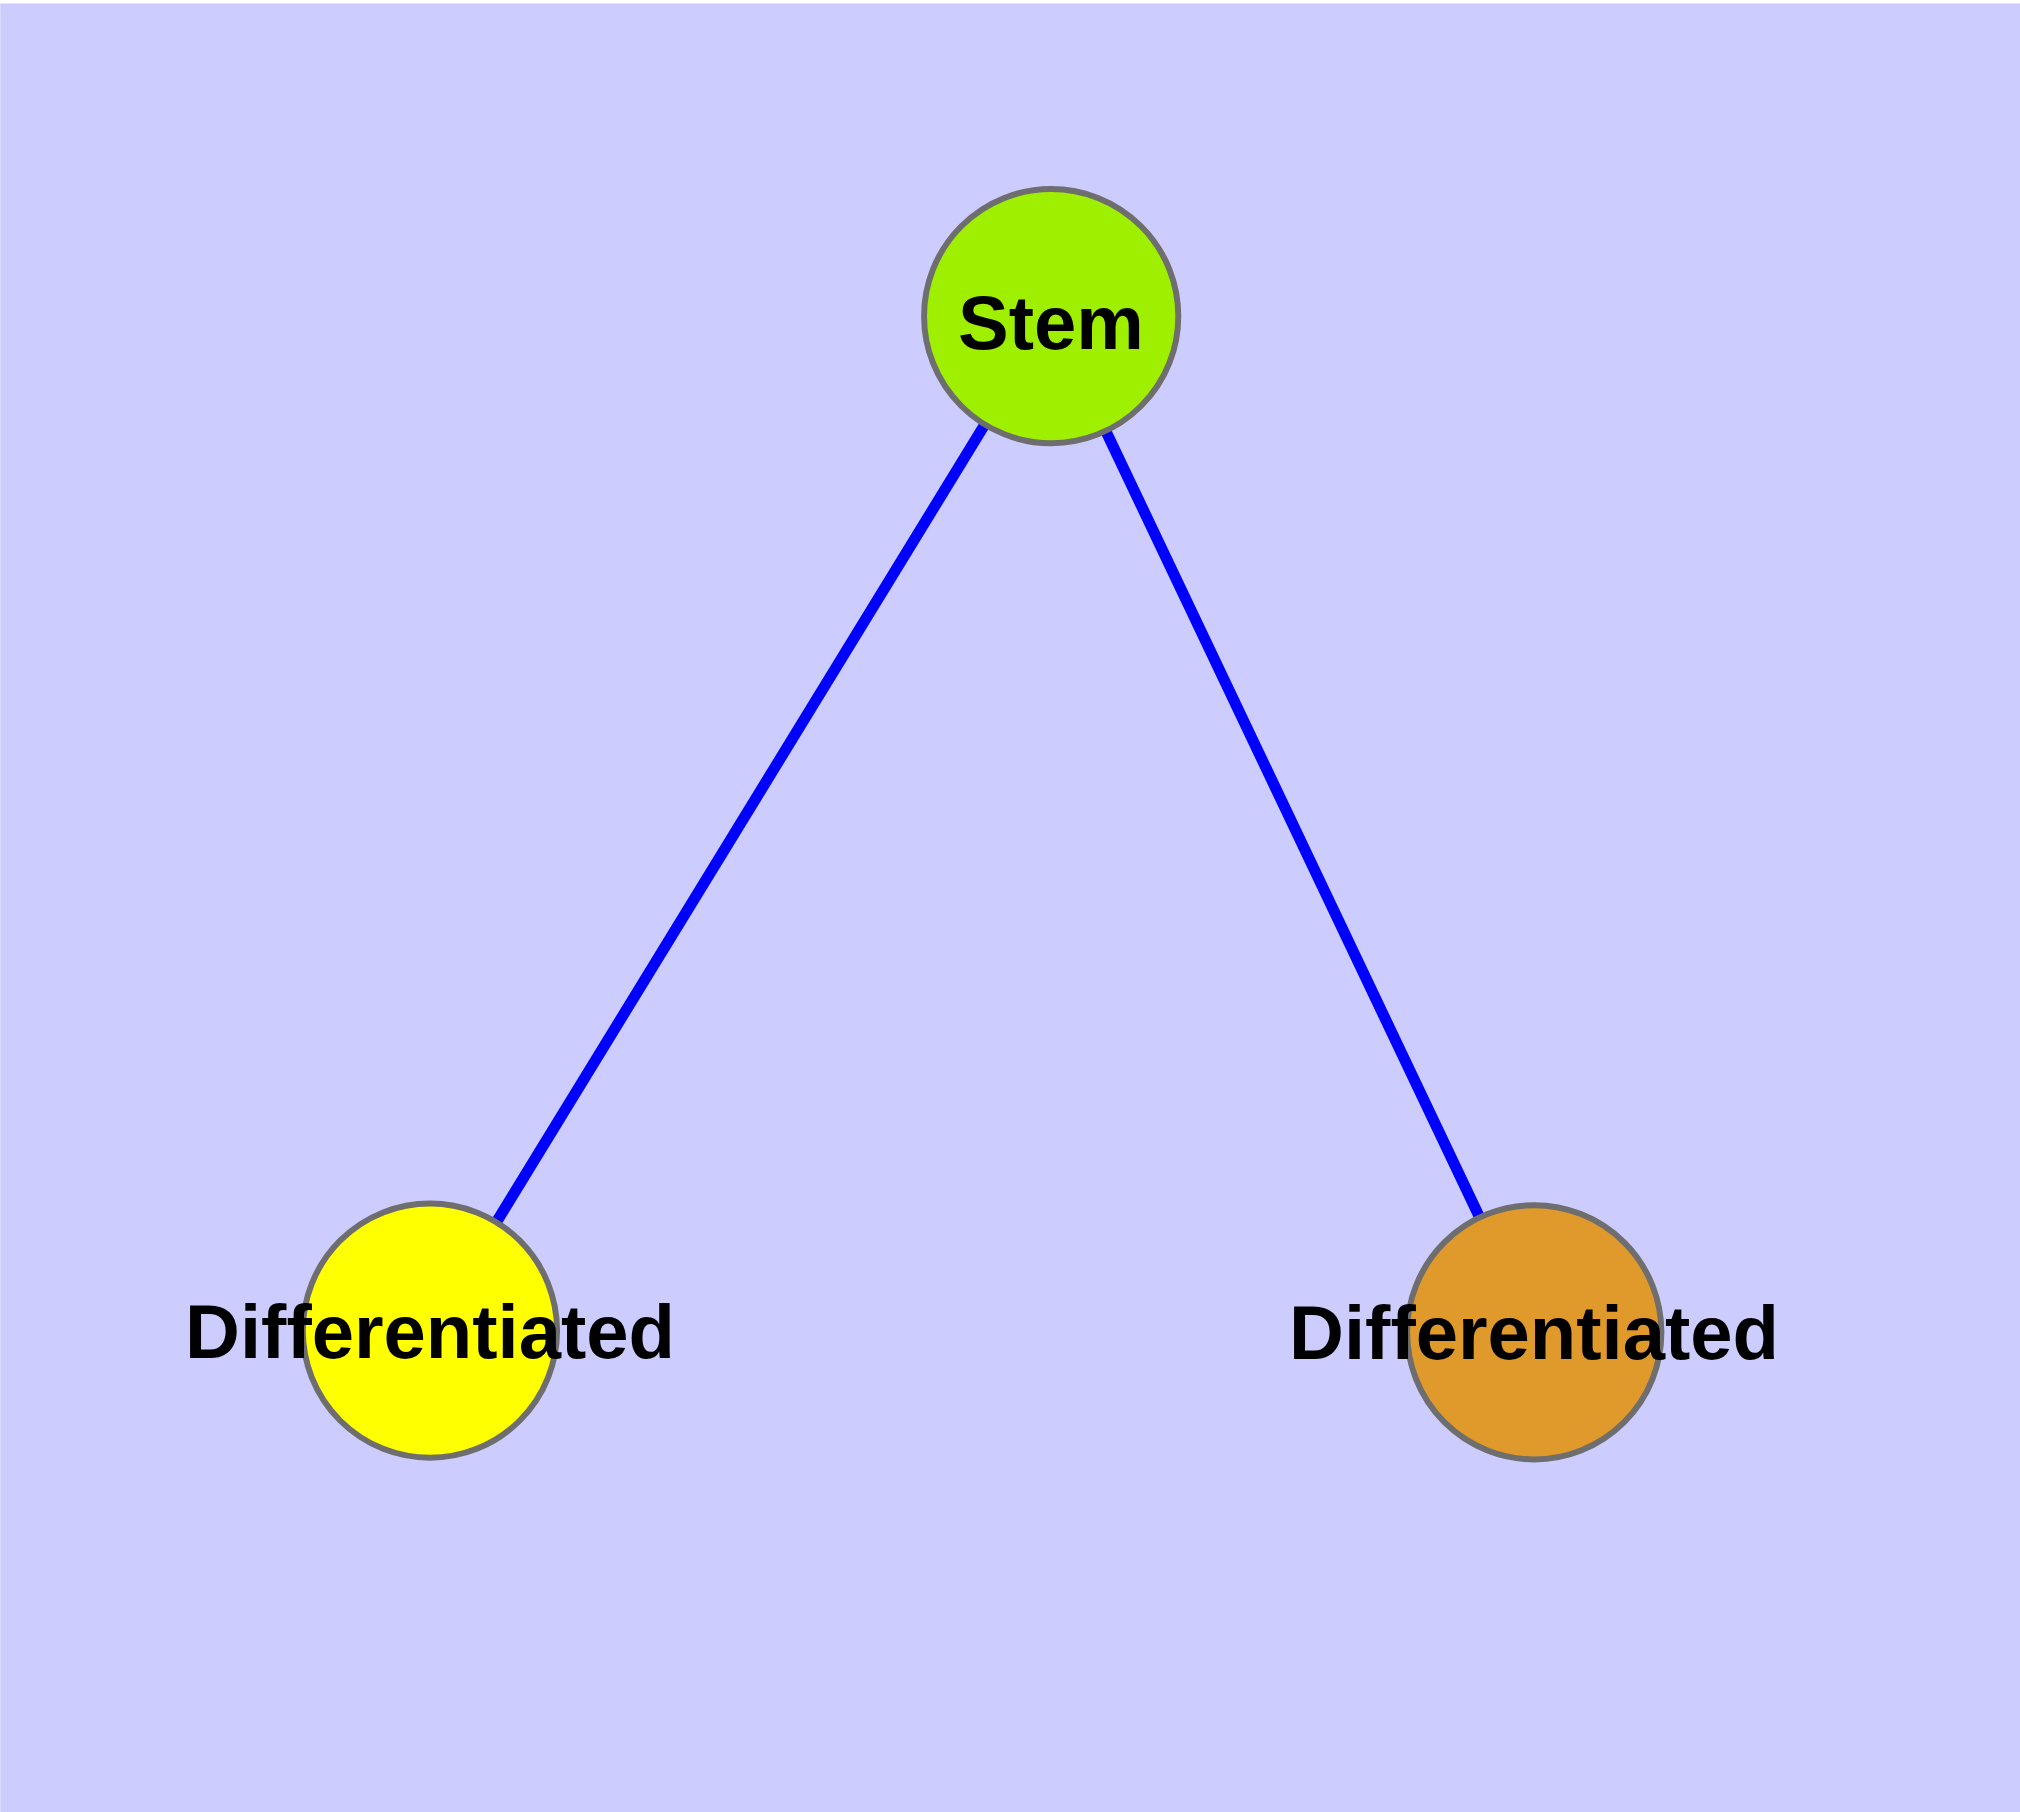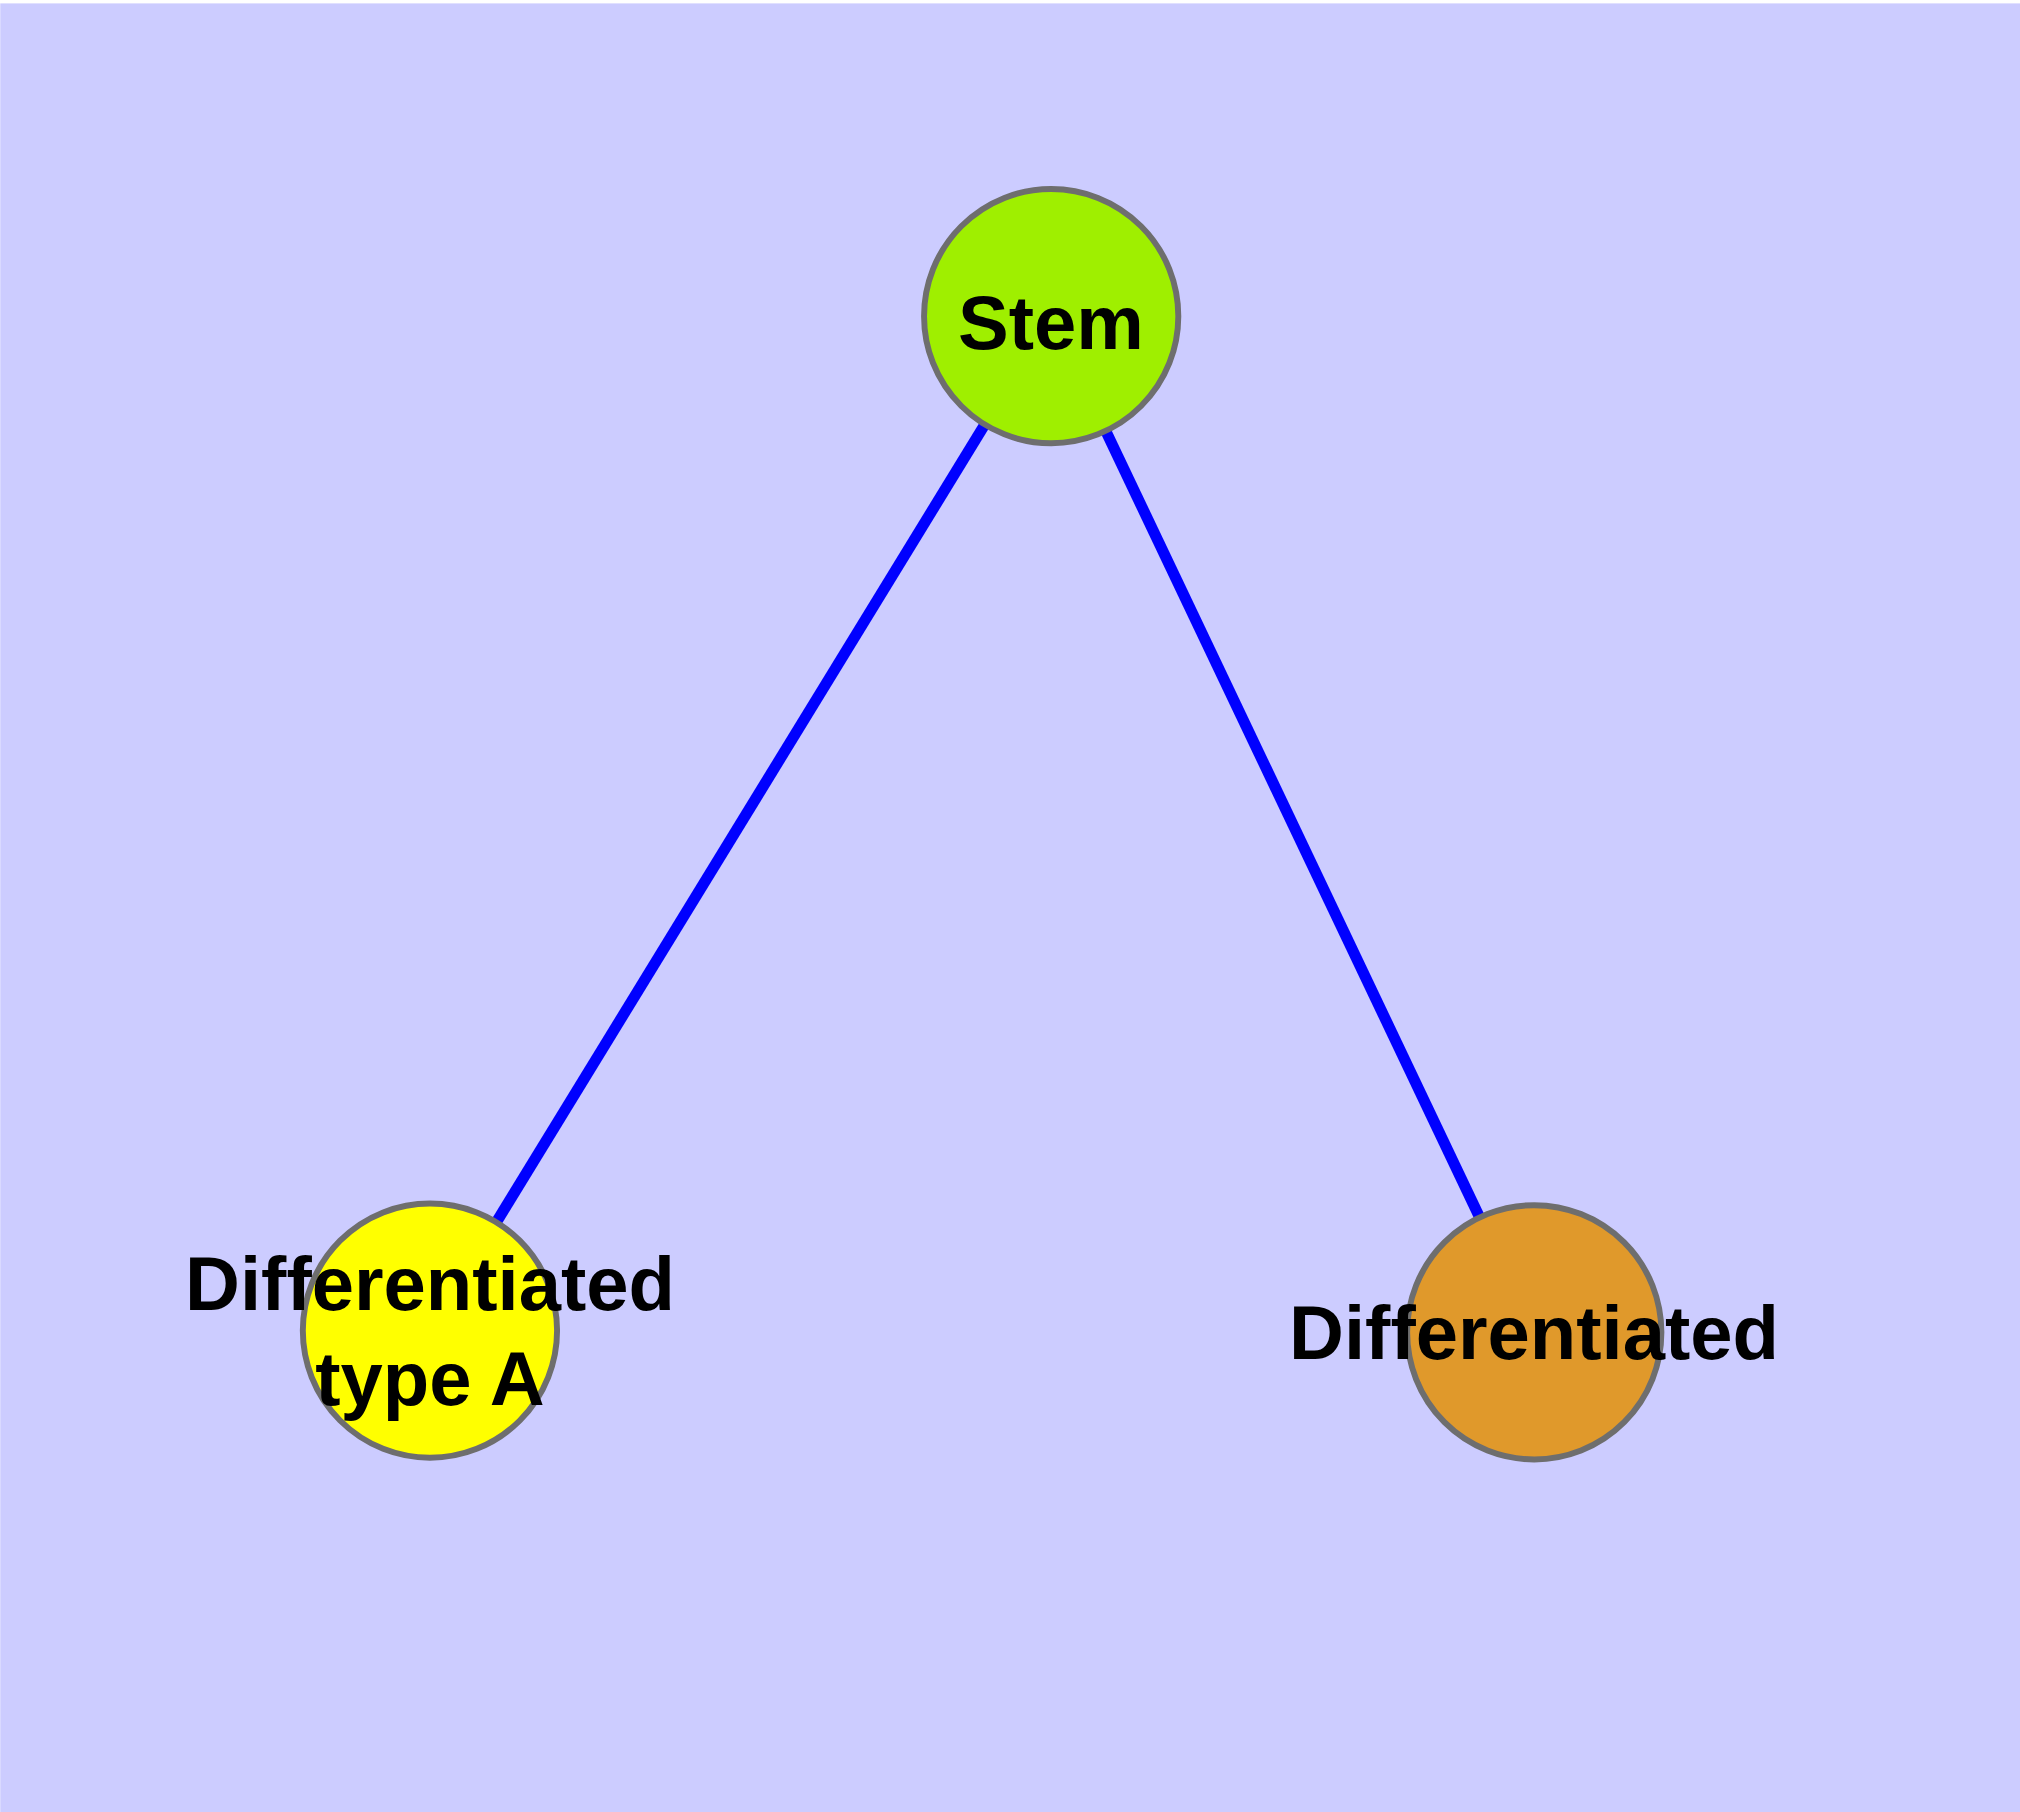--- a/index.html
+++ b/index.html
@@ -23,7 +23,6 @@
   .node-label {
     position: absolute;
     transform: translate(-50%, -50%);
-    text-align: center;
     font-weight: bold;
     font-size: 76px;
     line-height: 95px;

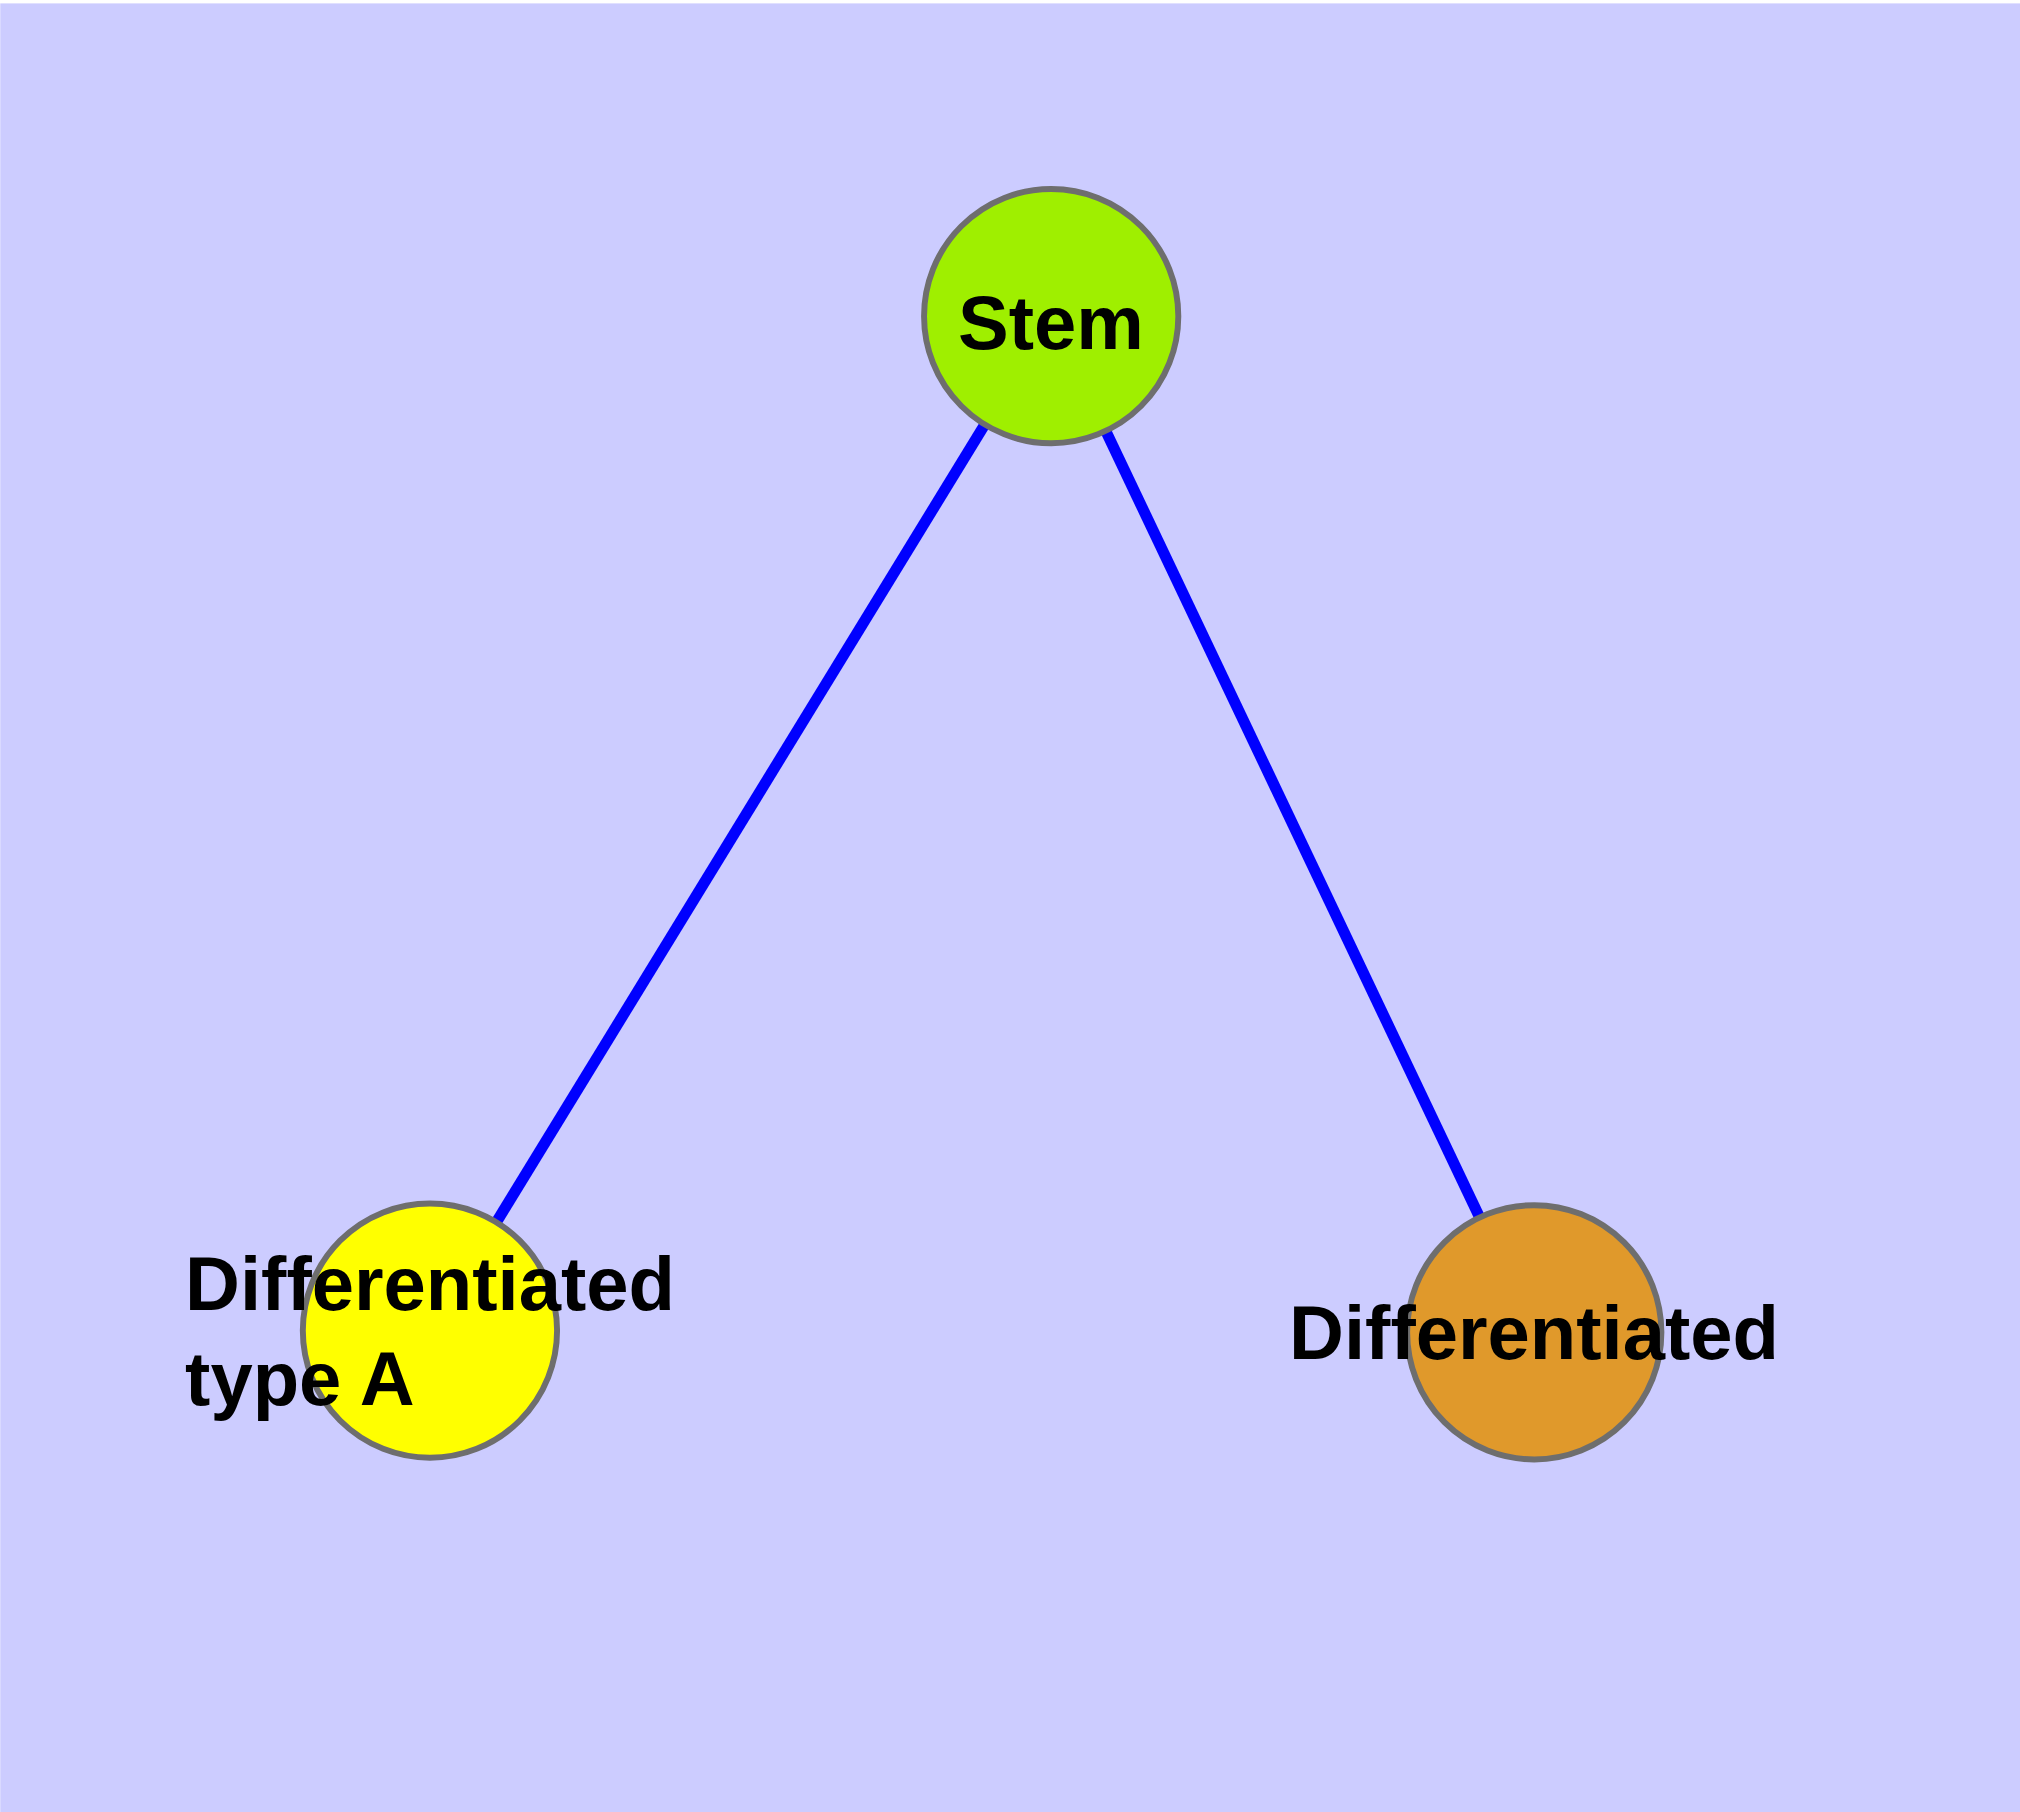--- a/index.html
+++ b/index.html
@@ -57,7 +57,6 @@
 
   <div class="node-label" style="left:430px; top:1331px;">
     <span class="line">Differentiated</span>
-    <span class="line">type A</span>
   </div>
 
   <div class="node-label" style="left:1534px; top:1332px;">

